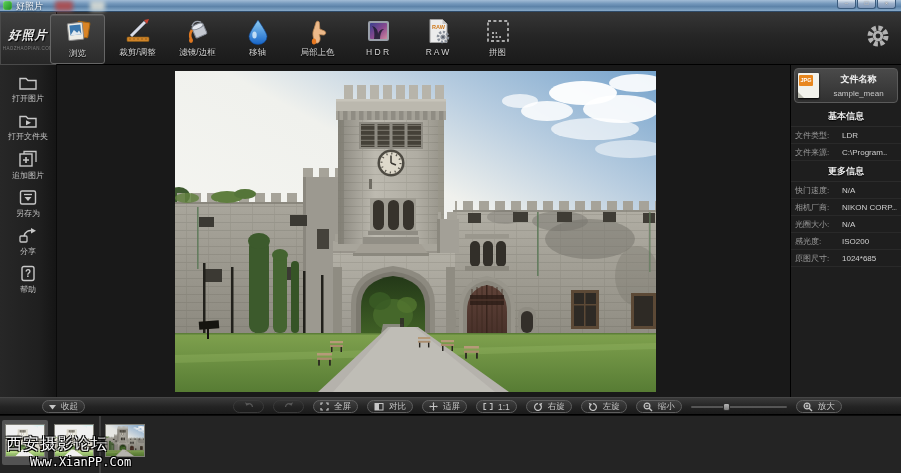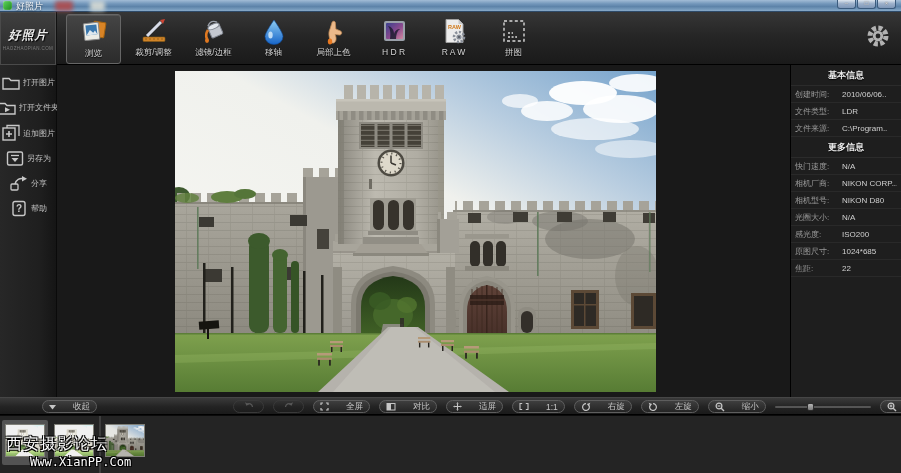--- a/index.html
+++ b/index.html
@@ -31,7 +31,7 @@
     box-shadow:inset 0 0 0 1px #4a4a4a; display:flex; flex-direction:column; align-items:center; justify-content:center; }
   .logo-name { color:#ececec; font-weight:bold; font-style:italic; font-size:12px; text-shadow:1px 1px 1px #000; letter-spacing:1px; }
   .logo-domain { color:#7d7d7d; font-size:4.5px; letter-spacing:.4px; margin-top:2px; }
-  .tools { position:absolute; left:66px; top:2px; height:50px; display:flex; gap:5px; }
+  .tools { position:absolute; left:50px; top:2px; height:50px; display:flex; gap:5px; }
   .tool-btn { width:55px; padding-top:3px; display:flex; flex-direction:column; align-items:center; gap:1px; cursor:pointer; }
   .tool-btn .ticon { height:29px; display:flex; align-items:center; justify-content:center; }
   .tool-btn .tlabel { font-size:8.5px; color:#d6d6d6; white-space:nowrap; text-shadow:0 1px 1px #000; }

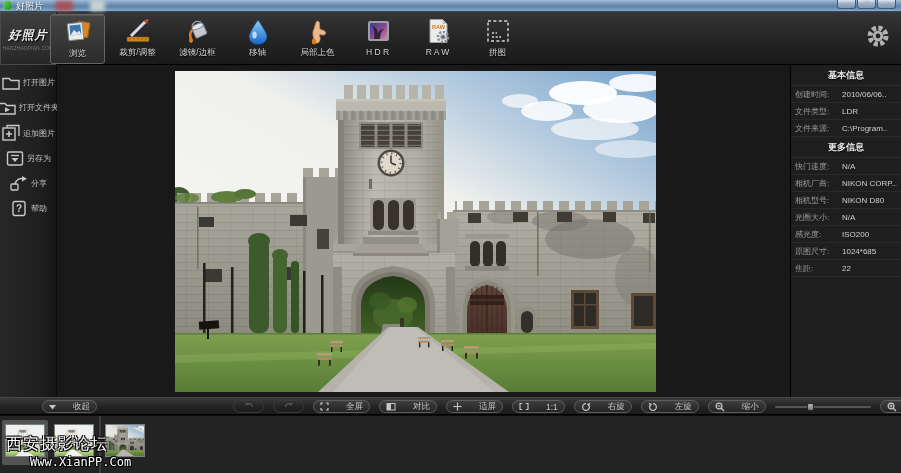--- a/index.html
+++ b/index.html
@@ -528,6 +528,16 @@
   </svg>
 
 <div class="infopanel">
+  <div class="file-card">
+    <span class="jpgicon">
+      <span class="tag">JPG</span>
+      <span class="fold"></span>
+    </span>
+    <span class="file-texts">
+      <div class="file-title">文件名称</div>
+      <div class="file-name">sample_mean</div>
+    </span>
+  </div>
 
   <div class="sect-title">基本信息</div>
   <div class="inforow">

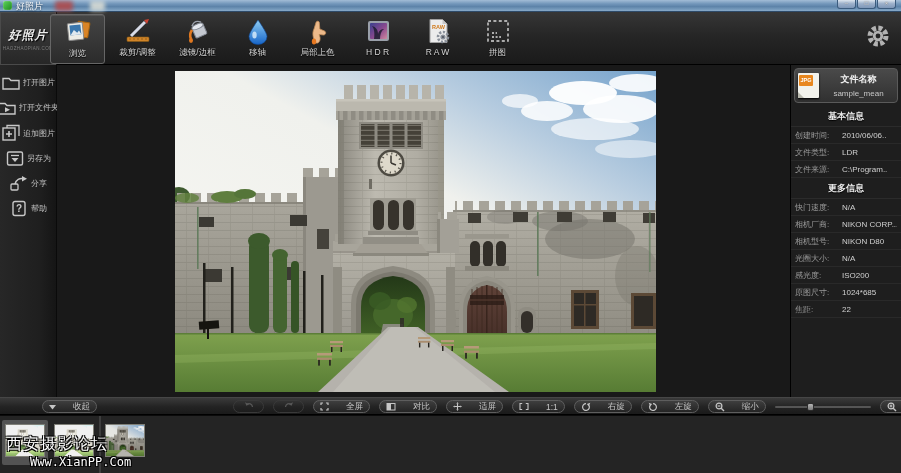--- a/index.html
+++ b/index.html
@@ -46,7 +46,7 @@
   .sidebar { position:absolute; left:0; top:65px; width:57px; height:332px;
     background:linear-gradient(90deg,#272727,#1f1f1f 70%,#151515); border-right:1px solid #0a0a0a;
     display:flex; flex-direction:column; align-items:center; padding-top:9px; gap:8px; }
-  .side-btn { display:flex; flex-direction:row; align-items:center; gap:2px; cursor:pointer; }
+  .side-btn { display:flex; flex-direction:column; align-items:center; gap:2px; cursor:pointer; }
   .slabel { font-size:8px; color:#c2c2c2; white-space:nowrap; }
 
   .infopanel { position:absolute; right:0; top:65px; width:111px; height:332px; background:#1e1e1e;

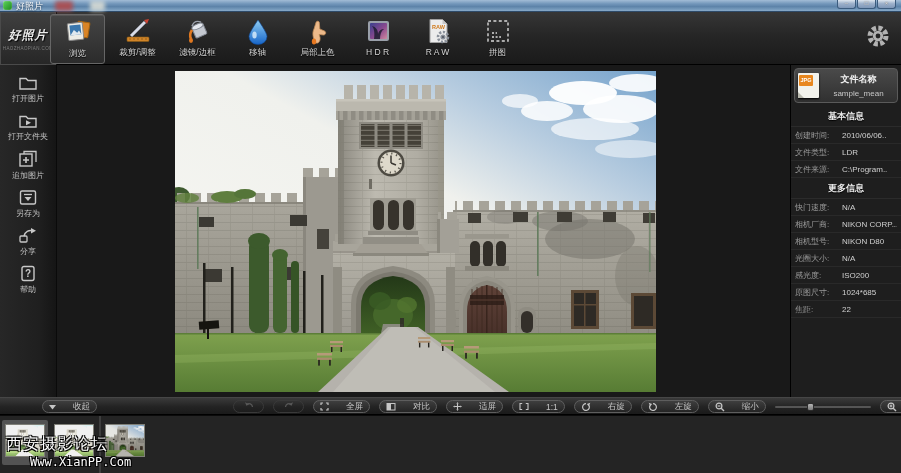--- a/index.html
+++ b/index.html
@@ -541,10 +541,6 @@
 
   <div class="sect-title">基本信息</div>
   <div class="inforow">
-    <span class="rl">创建时间:</span>
-    <span class="rv">2010/06/06..</span>
-  </div>
-  <div class="inforow">
     <span class="rl">文件类型:</span>
     <span class="rv">LDR</span>
   </div>

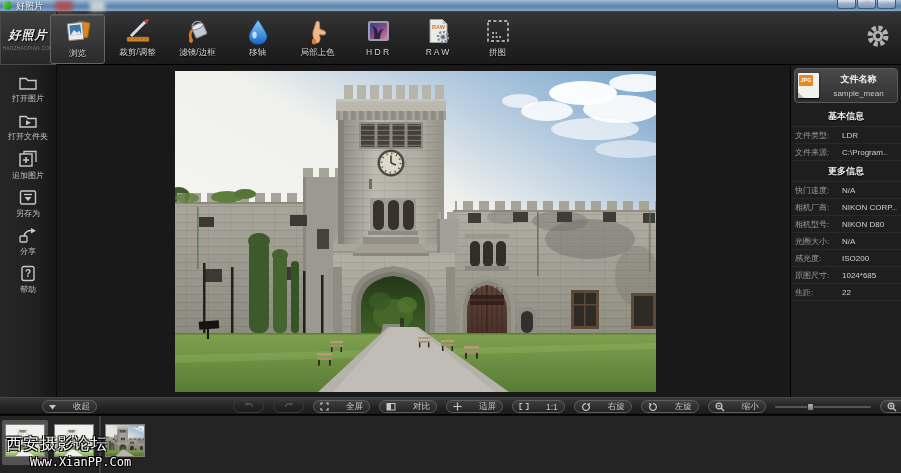--- a/index.html
+++ b/index.html
@@ -559,10 +559,6 @@
     <span class="rv">NIKON CORP...</span>
   </div>
   <div class="inforow">
-    <span class="rl">相机型号:</span>
-    <span class="rv">NIKON D80</span>
-  </div>
-  <div class="inforow">
     <span class="rl">光圈大小:</span>
     <span class="rv">N/A</span>
   </div>

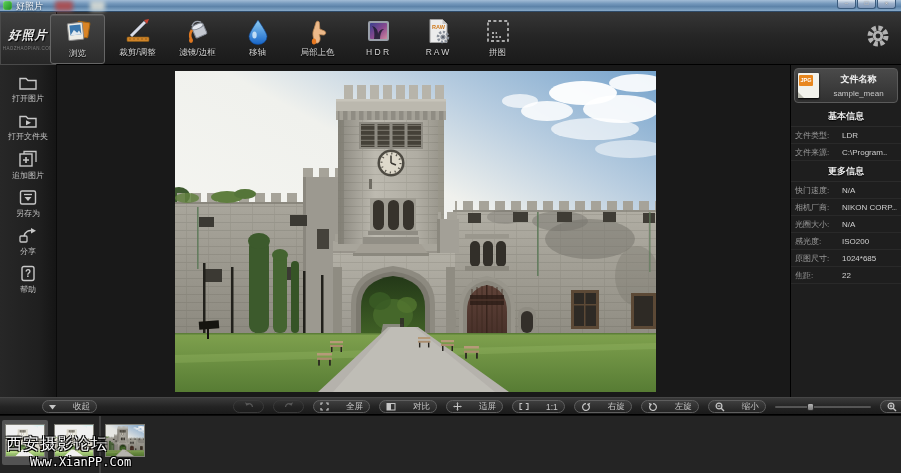--- a/index.html
+++ b/index.html
@@ -570,10 +570,6 @@
     <span class="rl">原图尺寸:</span>
     <span class="rv">1024*685</span>
   </div>
-  <div class="inforow">
-    <span class="rl">焦距:</span>
-    <span class="rv">22</span>
-  </div>
 </div>
 
 <div class="bottombar">

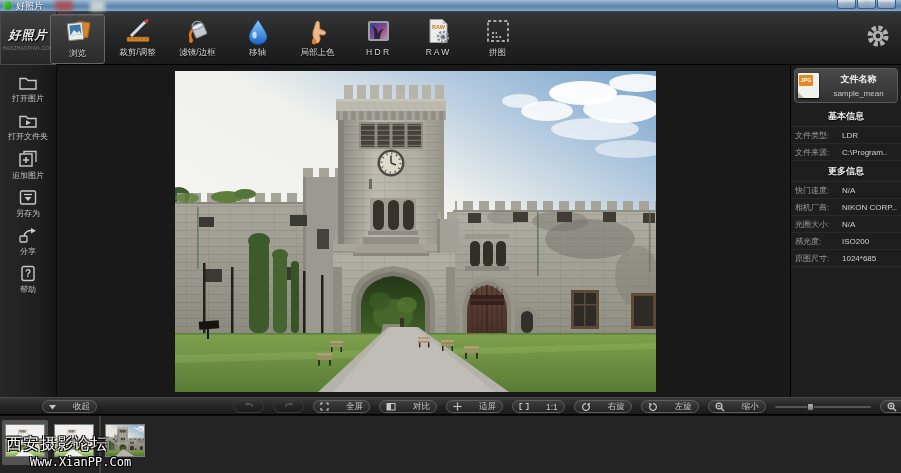--- a/index.html
+++ b/index.html
@@ -73,7 +73,7 @@
     background:linear-gradient(180deg,#3a3a3a,#232323 55%,#1a1a1a); border-top:1px solid #464646; border-bottom:1px solid #000; }
   .bbtn { height:13px; padding:0 6px; border:1px solid #5e5e5e; border-radius:7px;
     background:linear-gradient(180deg,#3e3e3e,#242424); color:#c6c6c6; font-size:8.5px;
-    display:inline-flex; align-items:center; gap:17px; cursor:pointer; white-space:nowrap; }
+    display:inline-flex; align-items:center; gap:5px; cursor:pointer; white-space:nowrap; }
   .bbtn svg { flex:none; }
   .bbtn.disabled { border-color:#3a3a3a; color:#585858; background:none; cursor:default;flex-direction:column; }
   .collapse-btn { position:absolute; left:42px; top:2px; }

